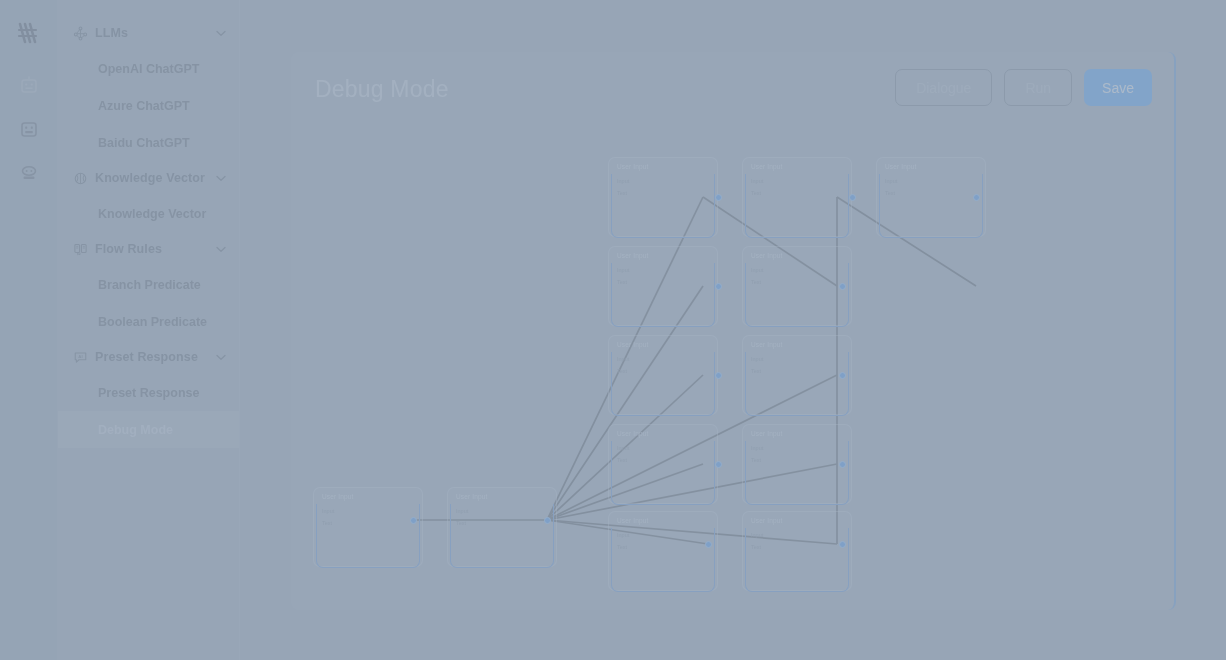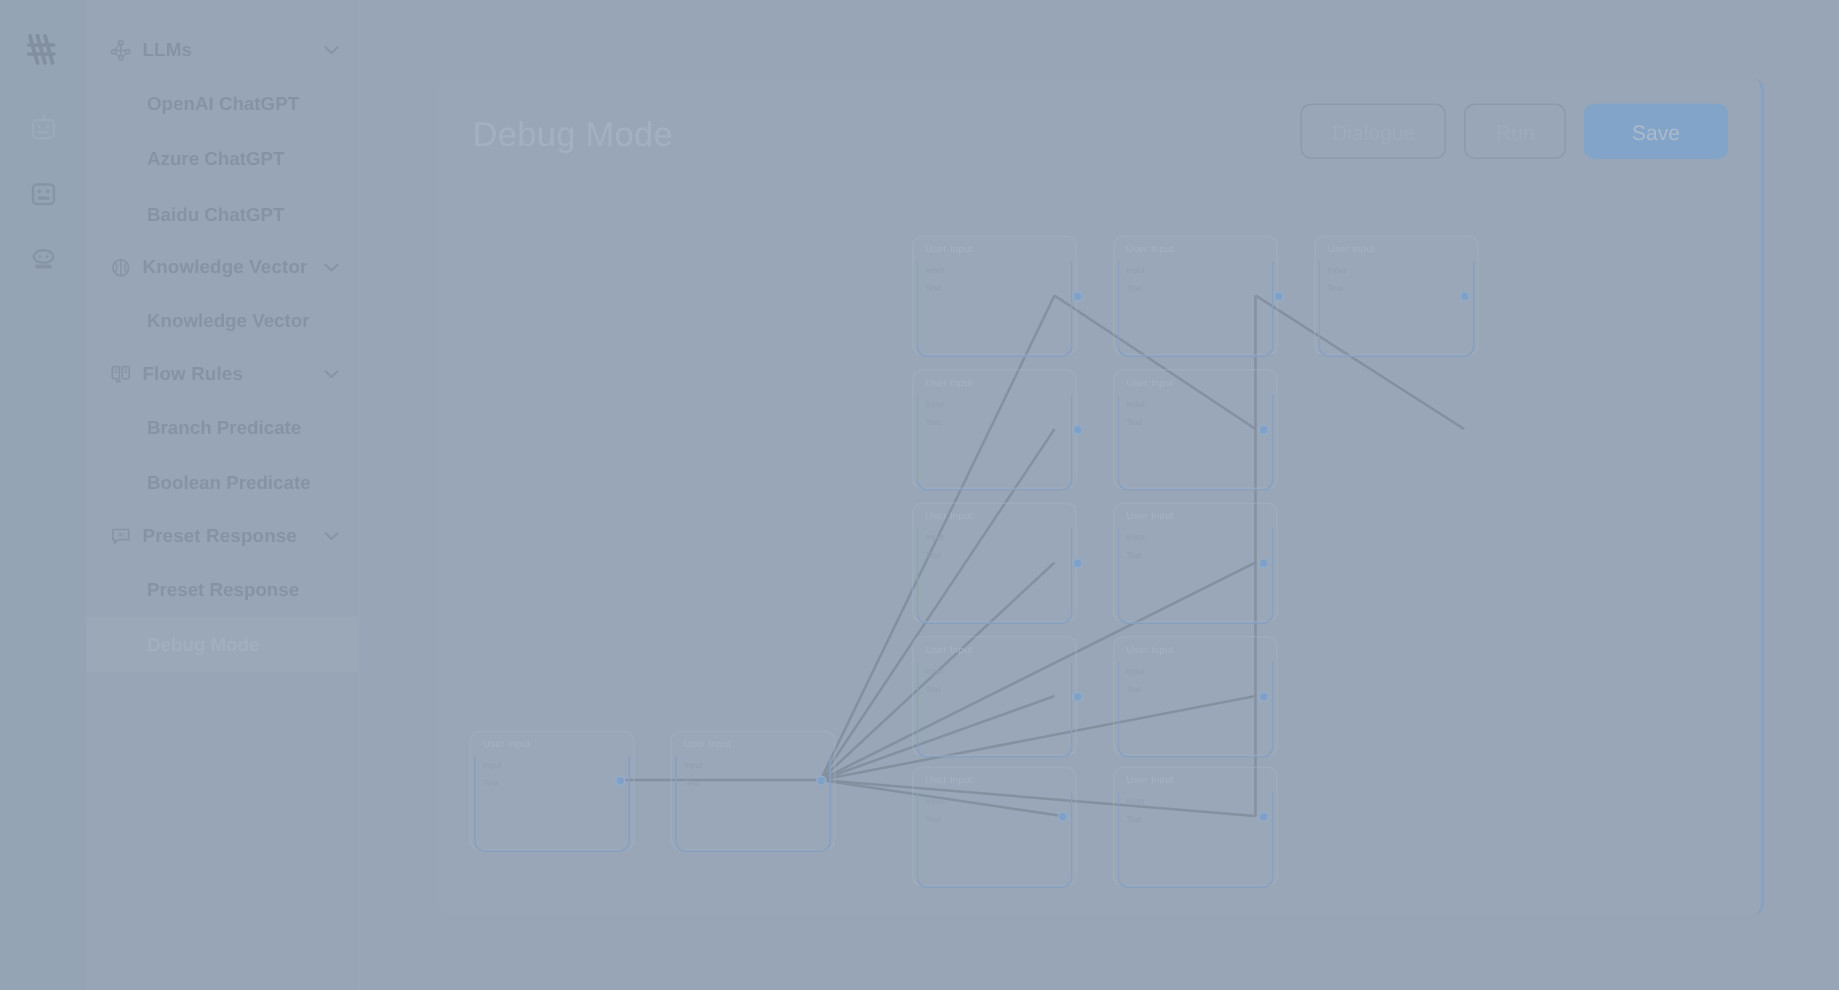--- a/index.html
+++ b/index.html
@@ -125,7 +125,7 @@
     background: #4ba3ff;
     color: #eaf4ff;
     border: none;
-    padding: 0 32px;
+    padding: 0 18px;
   }
 
   

